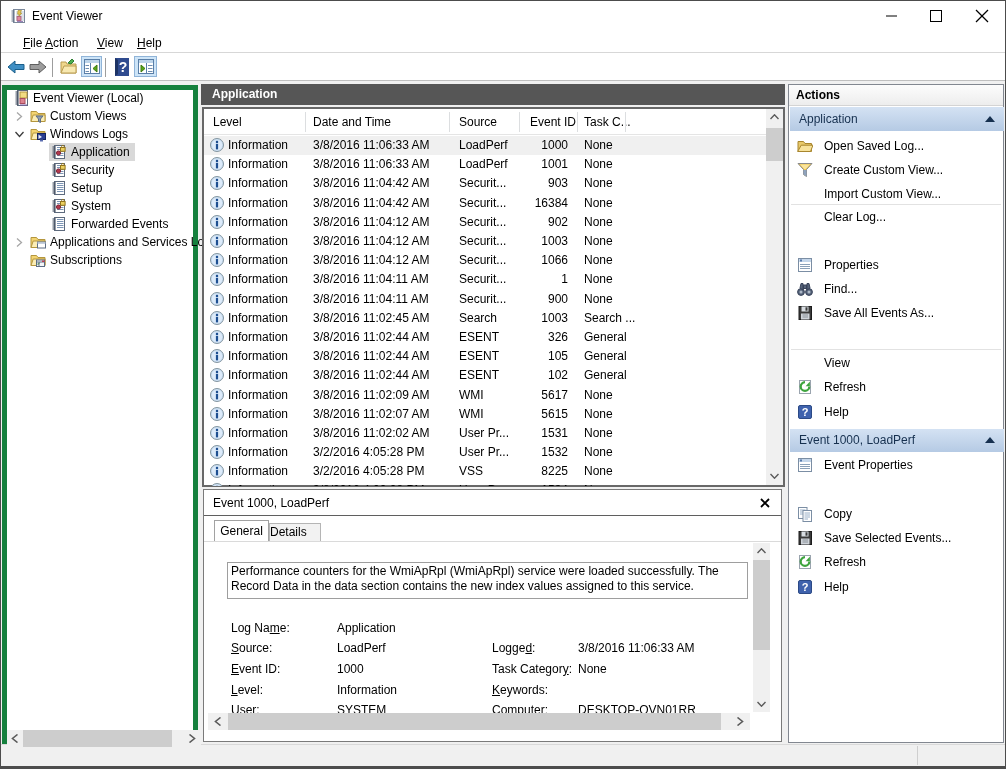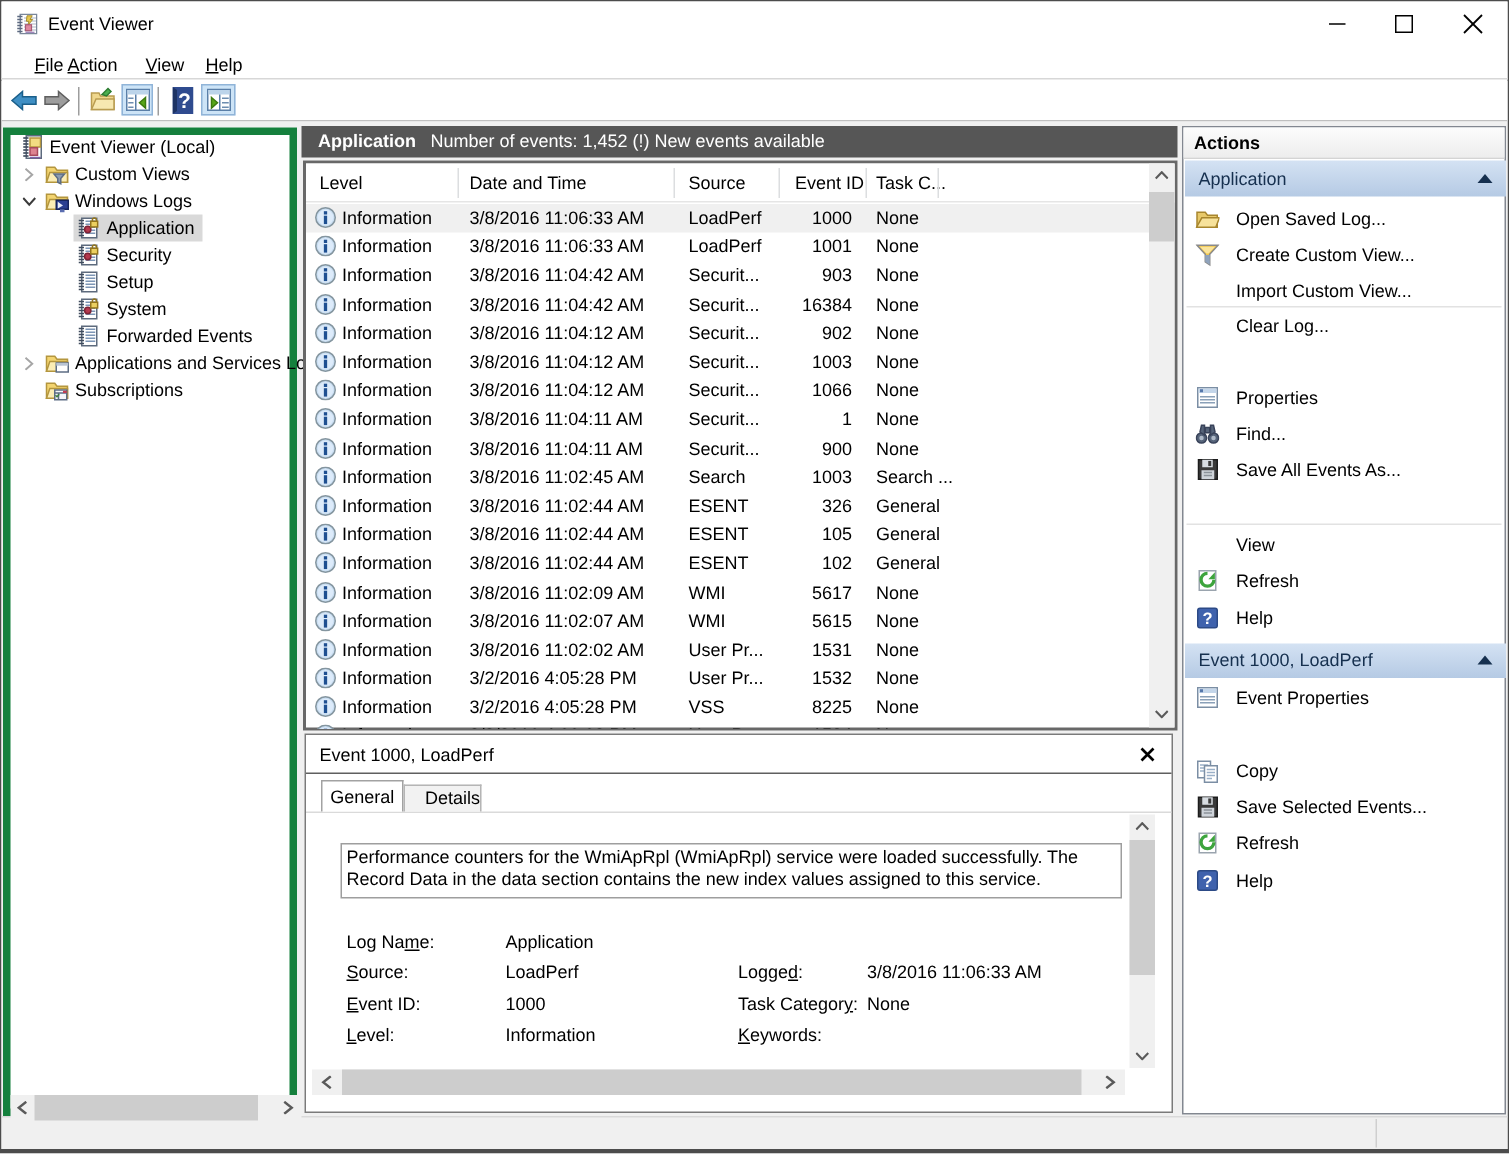--- a/index.html
+++ b/index.html
@@ -270,7 +270,6 @@
 </div>
 <div id="darkband">
     <b style="position:absolute;left:11px">Application</b>
-    <span style="position:absolute;left:86px">Number of events: 1,452 (!) New events available</span>
   </div>
 <div id="tablebox">
  <div style="position:absolute;left:0;top:0;width:579px;height:26px;background:#fff;border-bottom:1px solid #e5e5e5">

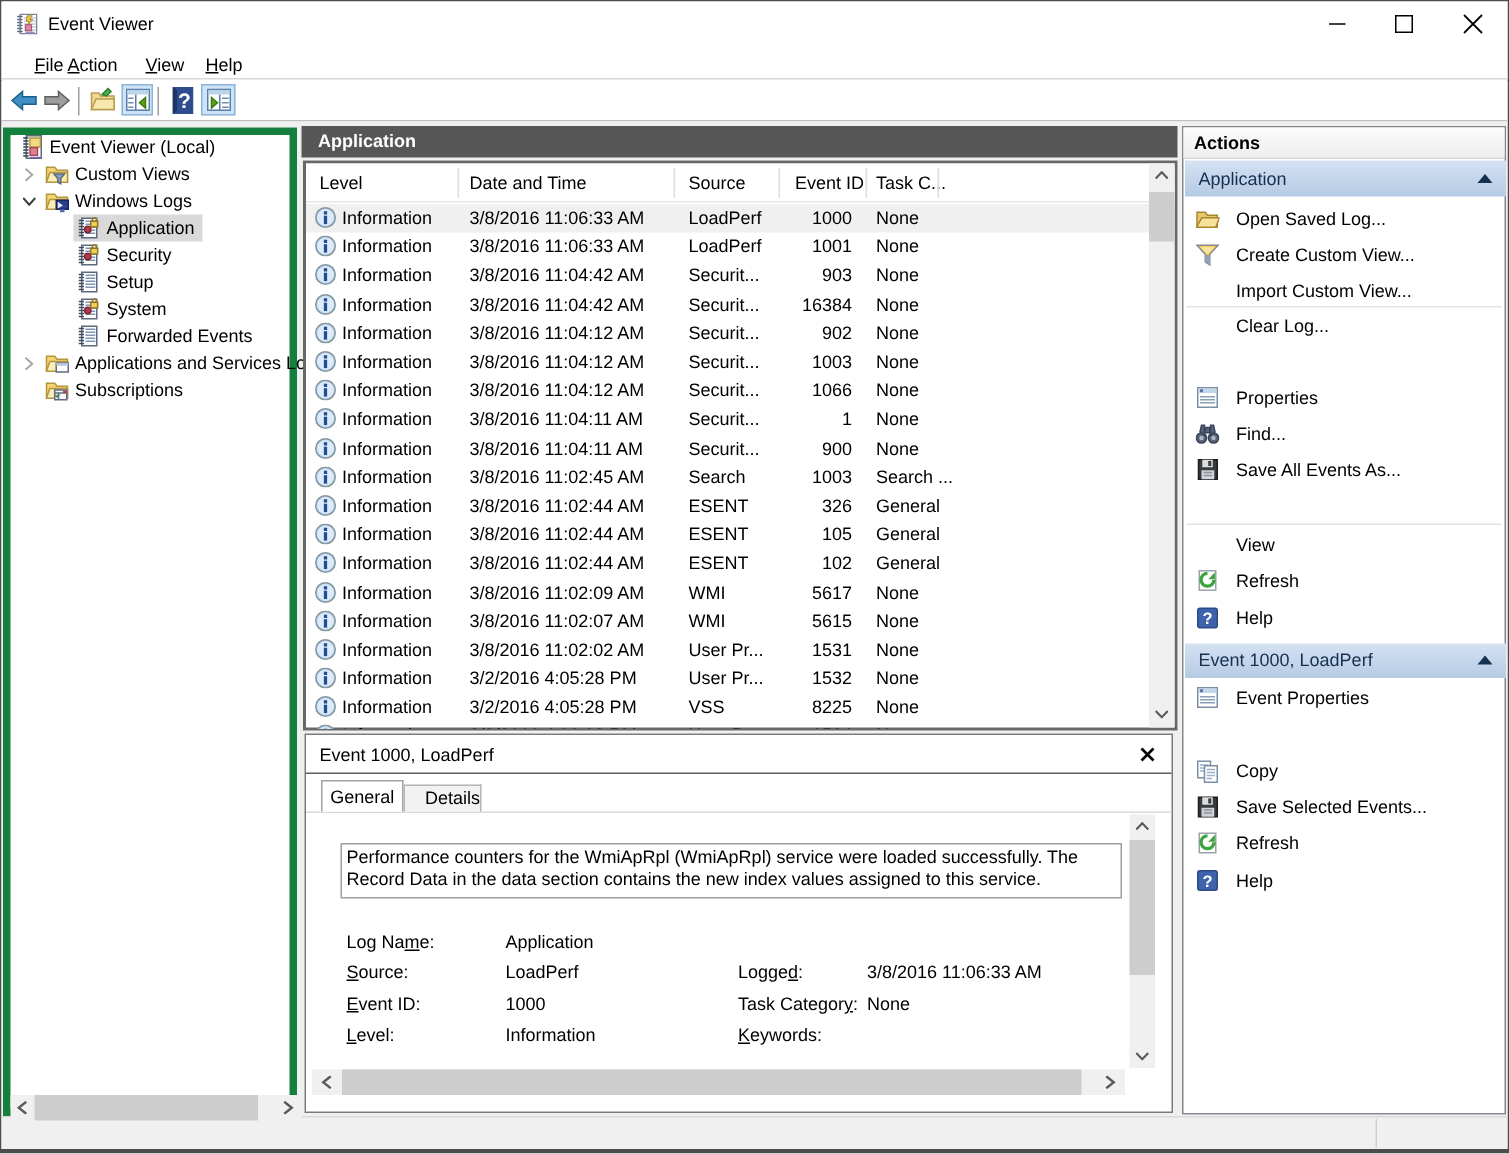--- a/index.html
+++ b/index.html
@@ -492,7 +492,7 @@
       </svg>
  </div>
  <div style="position:absolute;left:10px;top:30px;width:55px;height:21px;background:#fff;border:1px solid #a2a2a2;border-bottom:none;z-index:3;text-align:center"><span style="line-height:21px">General</span></div>
- <div style="position:absolute;left:65px;top:33px;width:52px;height:18px;background:#f2f2f2;border:1px solid #b5b5b5;border-bottom:none;z-index:2;text-align:right"><span style="line-height:17px">Details</span></div>
+ <div style="position:absolute;left:65px;top:33px;width:52px;height:18px;background:#f2f2f2;border:1px solid #b5b5b5;border-bottom:none;z-index:2;text-align:left"><span style="line-height:17px">Details</span></div>
  <div style="position:absolute;left:0px;top:51px;width:577px;height:1px;background:#dadada;z-index:1"></div>
  <div style="position:absolute;left:23px;top:72px;width:521px;height:37px;border:1px solid #9e9e9e"></div>
  <div style="position:absolute;left:27px;top:74px;width:514px;line-height:15px">Performance counters for the WmiApRpl (WmiApRpl) service were loaded successfully. The Record Data in the data section contains the new index values assigned to this service.</div>

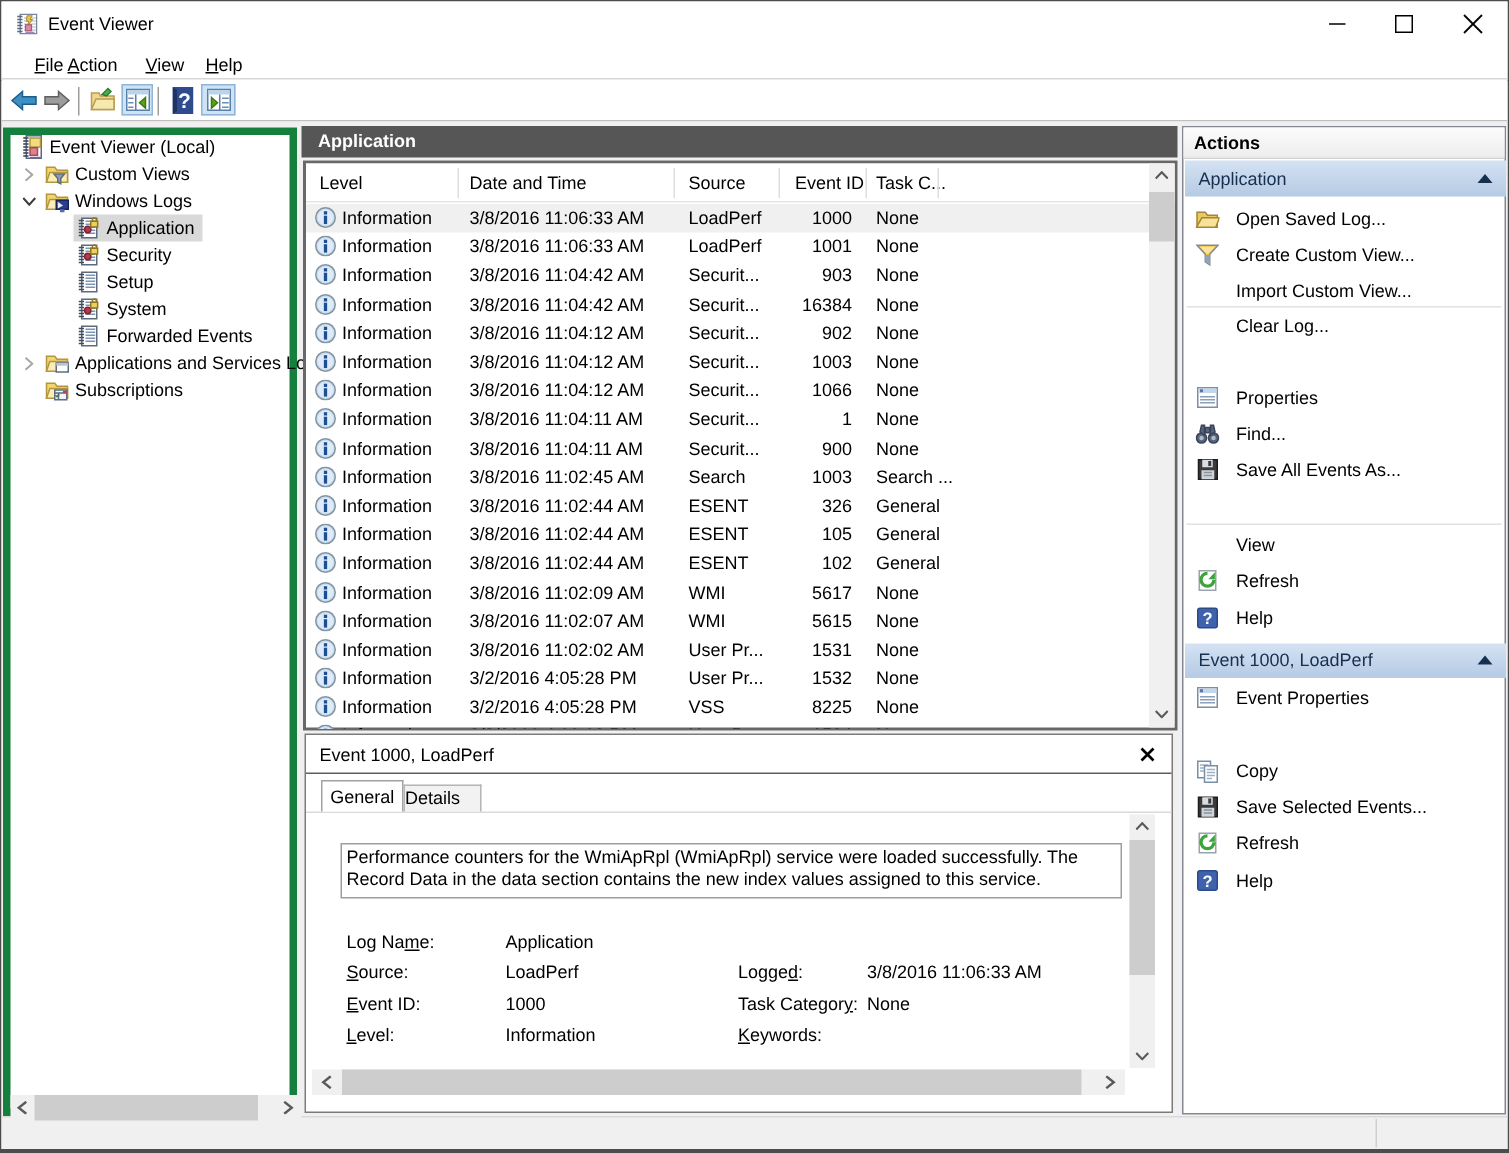--- a/index.html
+++ b/index.html
@@ -509,6 +509,12 @@
  <div class="flbl" style="position:absolute;left:27px;top:193px"><u>L</u>evel:</div>
     <div style="position:absolute;left:133px;top:193px">Information</div>
  <div class="flbl" style="position:absolute;left:288px;top:193px"><u>K</u>eywords:</div>
+ <div style="position:absolute;left:0;top:207px;width:549px;height:16px;overflow:hidden">
+  <div class="flbl" style="position:absolute;left:27px;top:6px"><u>U</u>ser:</div>
+      <div style="position:absolute;left:133px;top:6px">SYSTEM</div>
+  <div class="flbl" style="position:absolute;left:288px;top:6px">Compute<u>r</u>:</div>
+      <div style="position:absolute;left:374px;top:6px">DESKTOP-QVN01RR</div>
+ </div>
  <div style="position:absolute;left:549px;top:53px;width:17px;height:169px;background:#f0f0f0">
   <svg style="position:absolute;left:4px;top:5px" width="9" height="6" viewBox="0 0 9 6">
         <path d="M0.5 5 L4.5 0.8 L8.5 5" fill="none" stroke="#5a5a5a" stroke-width="1.4"></path>

